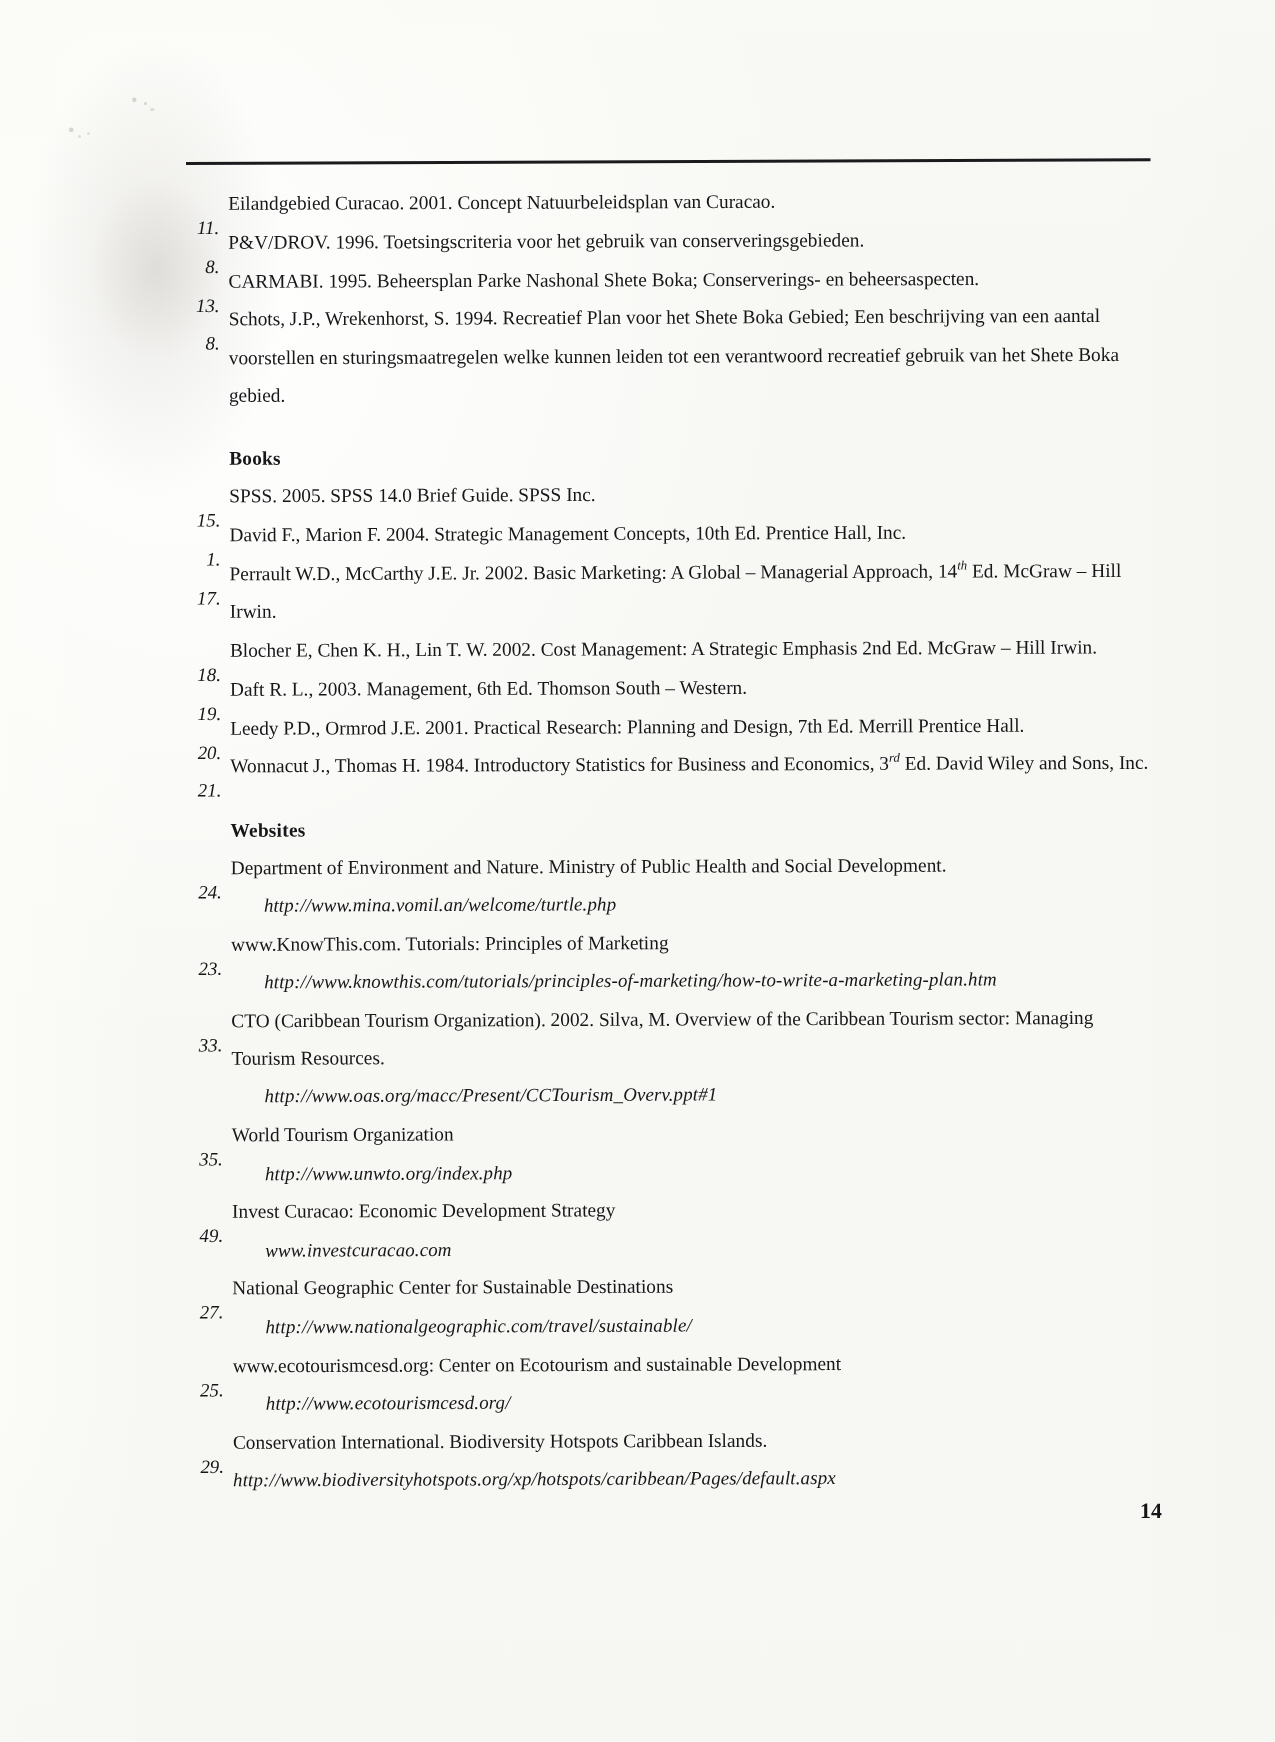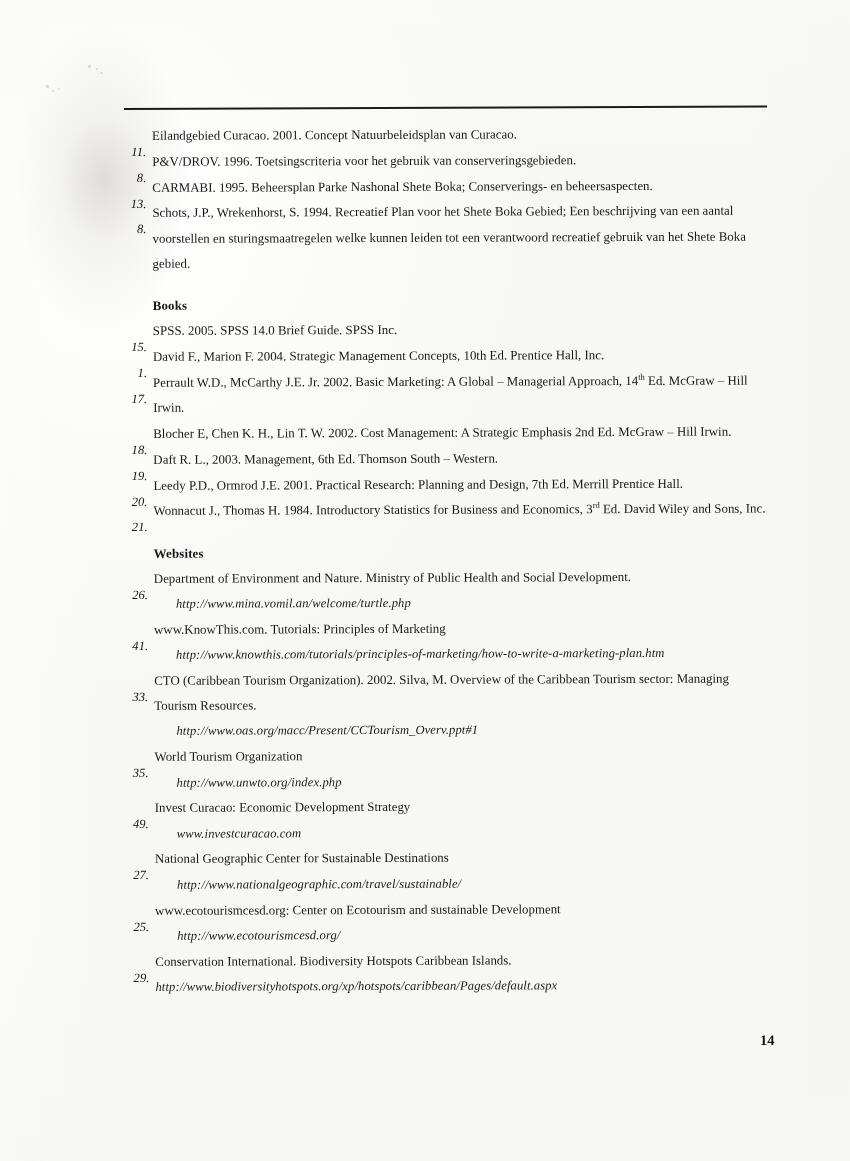--- a/index.html
+++ b/index.html
@@ -103,6 +103,7 @@
     font-size: 0.66em;
     vertical-align: super;
     line-height: 0;
+    font-style: italic;
   }
 
   .section-head {

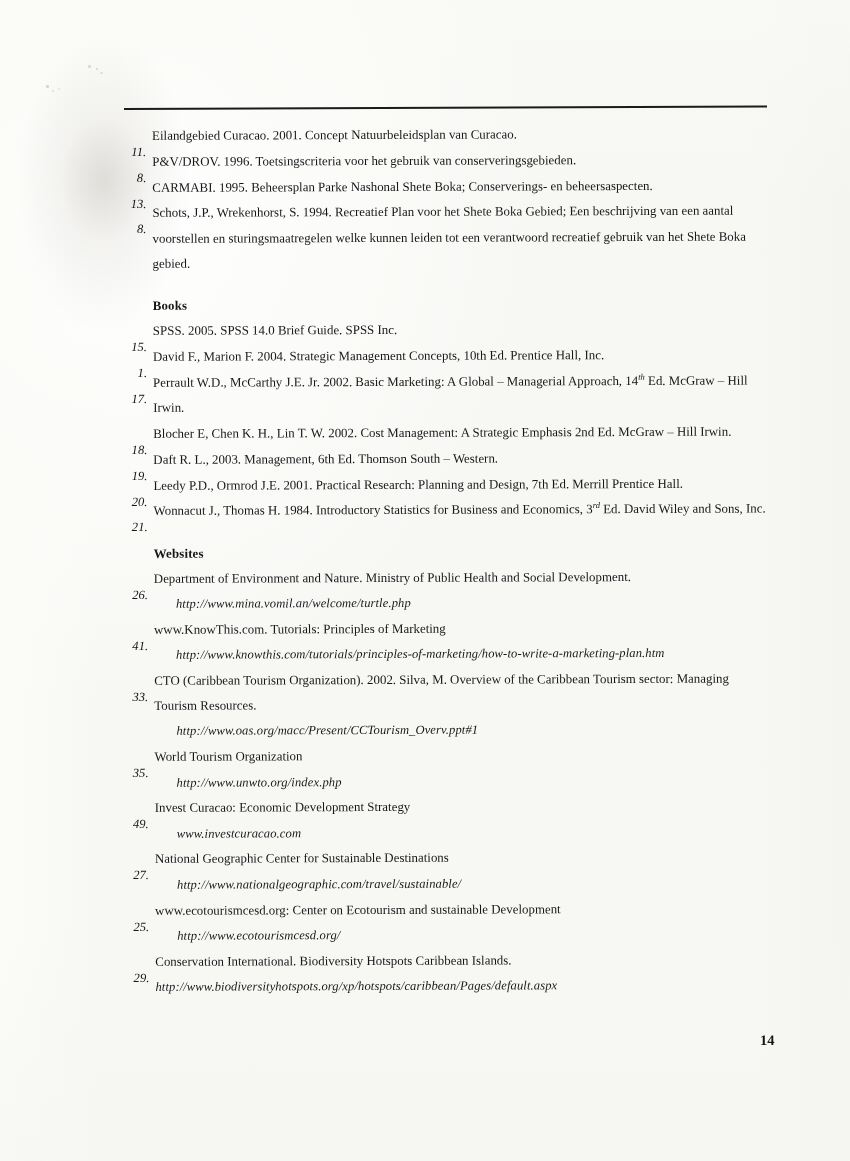--- a/index.html
+++ b/index.html
@@ -197,7 +197,7 @@
         <div class="section-head">Websites</div>
         <ul class="ref-list">
           <li class="ref-item">
-            <span class="ref-num">26.</span>
+            <span class="ref-num">24.</span>
             <span class="ref-text">Department of Environment and Nature. Ministry of Public Health and Social Development.</span>
             <span class="ref-url">http://www.mina.vomil.an/welcome/turtle.php</span>
           </li>

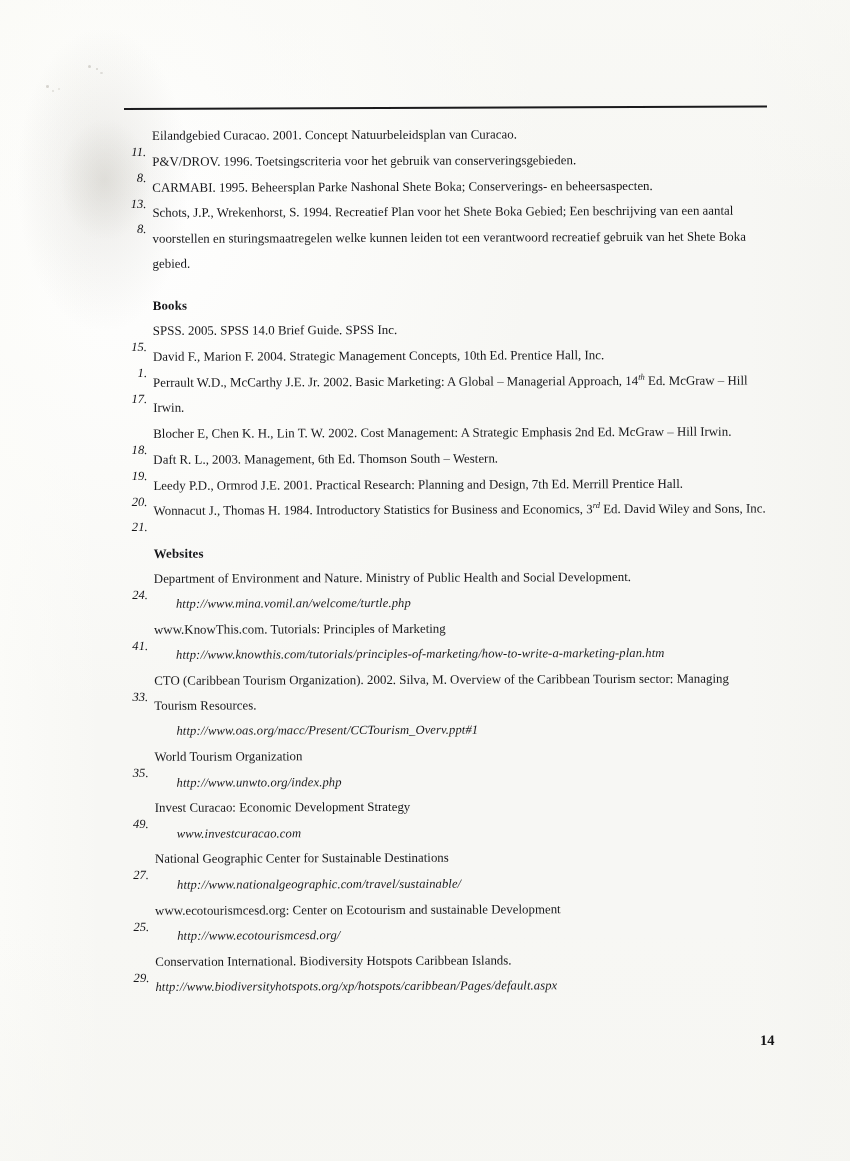--- a/index.html
+++ b/index.html
@@ -202,7 +202,7 @@
             <span class="ref-url">http://www.mina.vomil.an/welcome/turtle.php</span>
           </li>
           <li class="ref-item">
-            <span class="ref-num">41.</span>
+            <span class="ref-num">23.</span>
             <span class="ref-text">www.KnowThis.com. Tutorials: Principles of Marketing</span>
             <span class="ref-url">http://www.knowthis.com/tutorials/principles-of-marketing/how-to-write-a-marketing-plan.htm</span>
           </li>

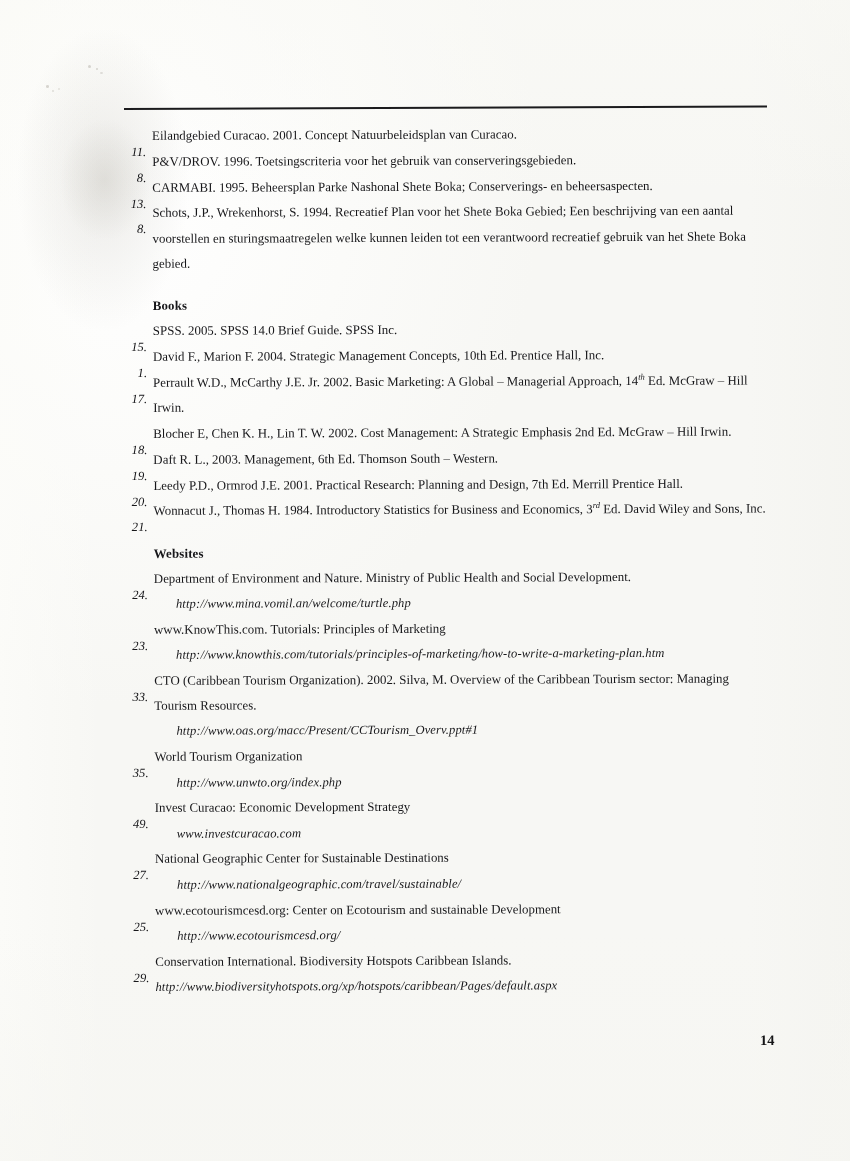--- a/index.html
+++ b/index.html
@@ -123,7 +123,6 @@
     font-weight: bold;
     color: #151517;
     transform: rotate(-0.2deg);
-    margin-top: 32px;
   }
 </style>
 </head>

